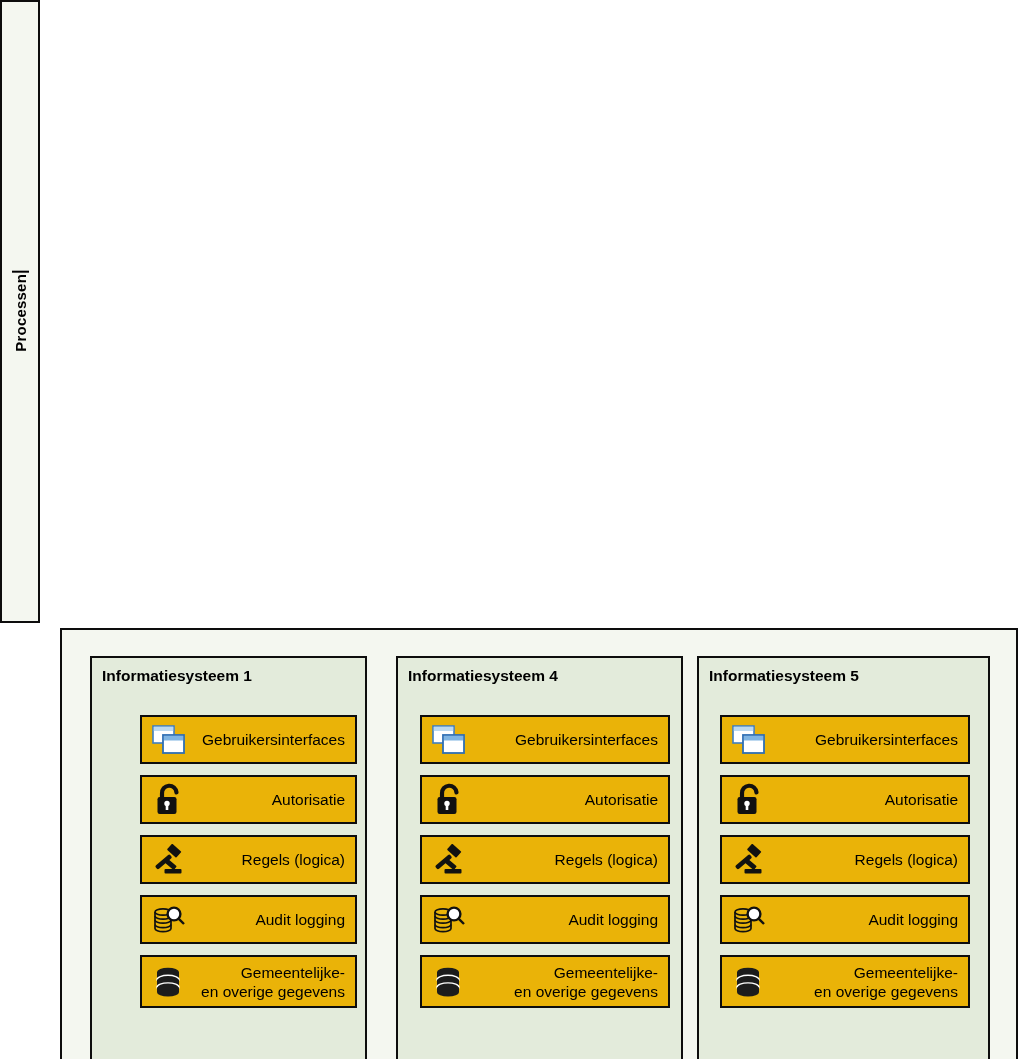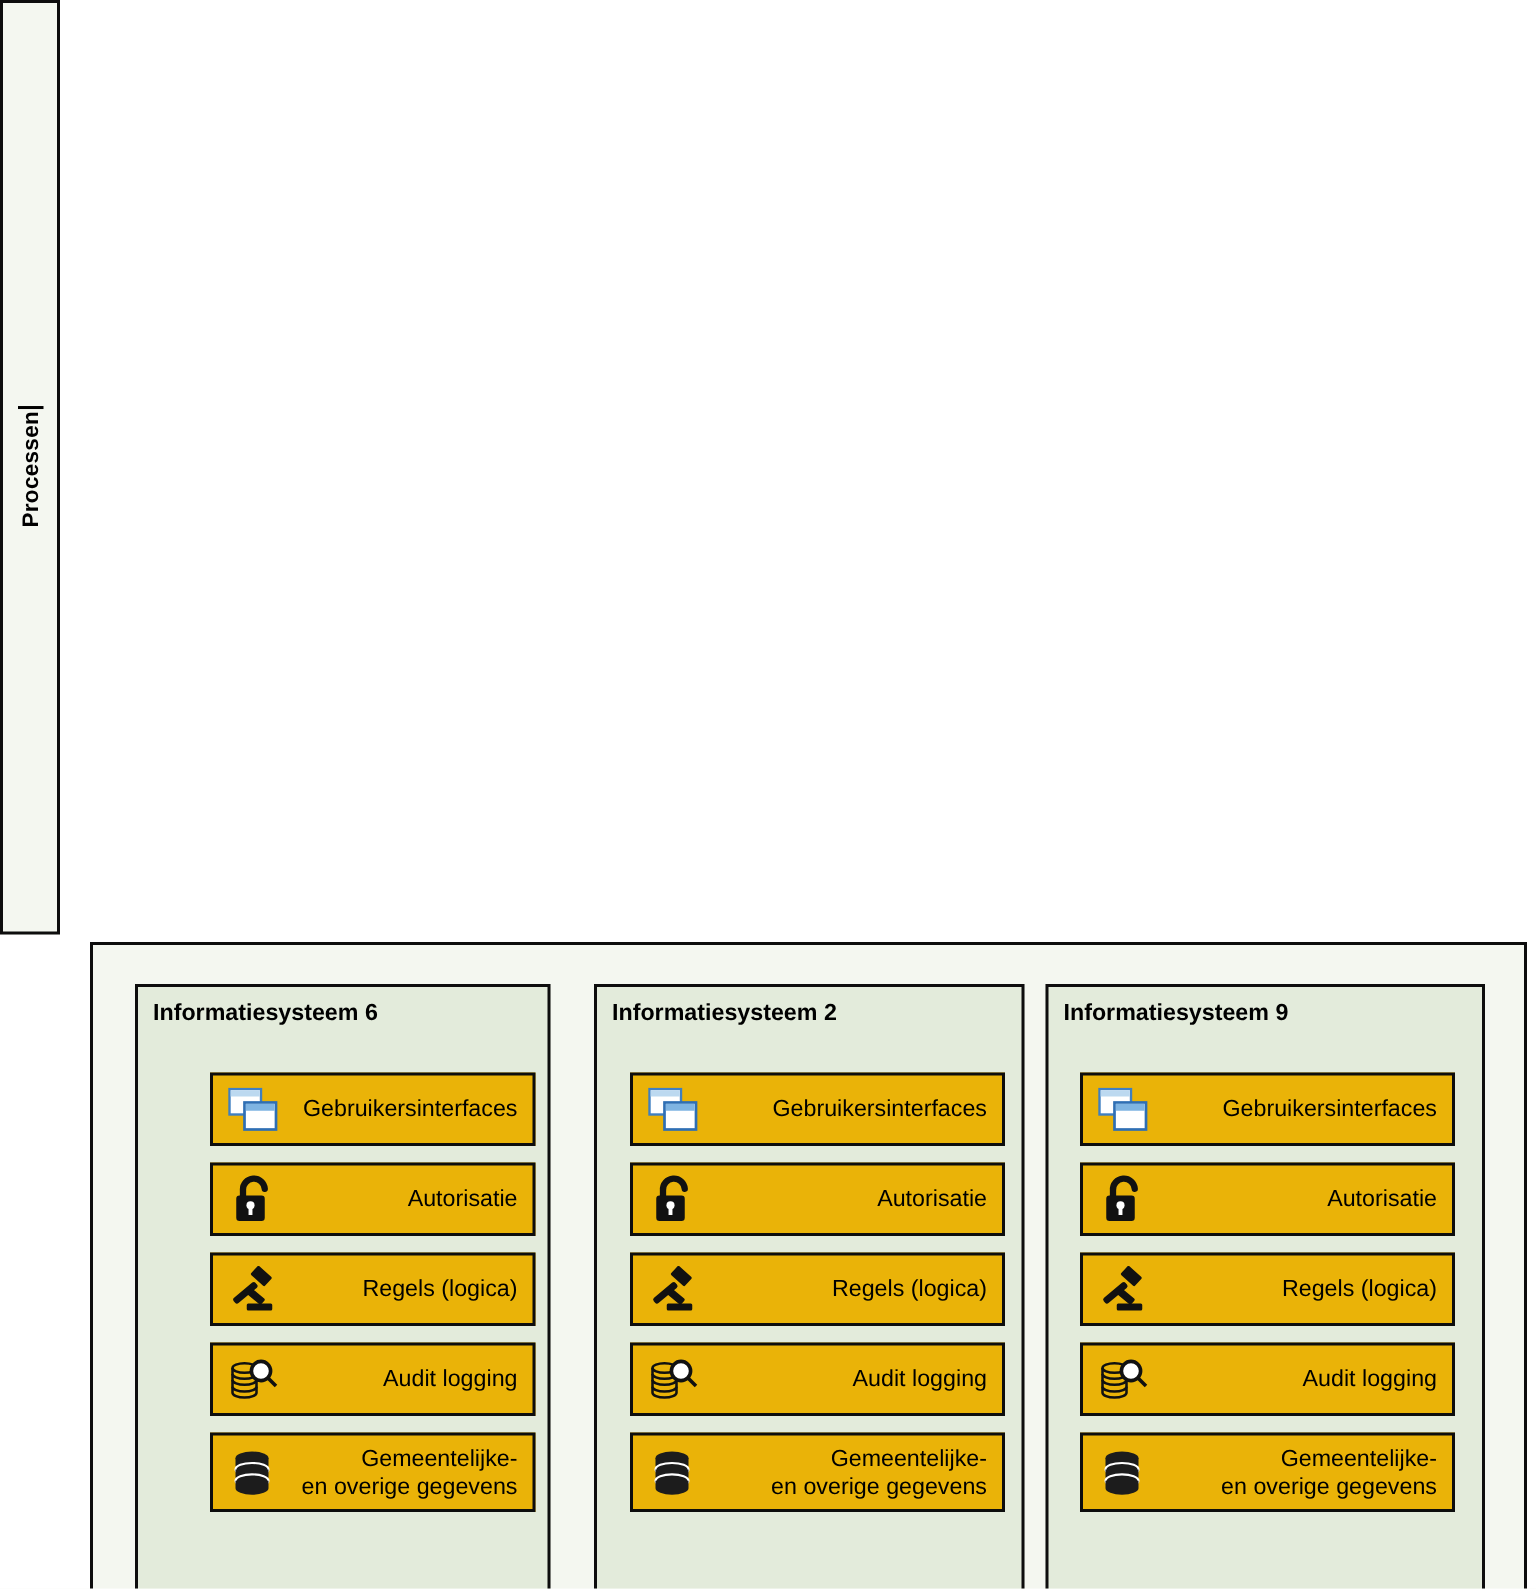--- a/index.html
+++ b/index.html
@@ -71,7 +71,7 @@
   <div class="panel panel-green" style="left:60px;top:5px;width:958px;height:623px;">
 
     <div class="sysbox" style="left:28px;top:26px;width:277px;height:427px;">
-      <div class="grp-title">Informatiesysteem 6</div>
+      <div class="grp-title">Informatiesysteem 1</div>
 
       <div class="comp" style="left:48px;top:57px;width:217px;height:49px;">
         <span class="ico">

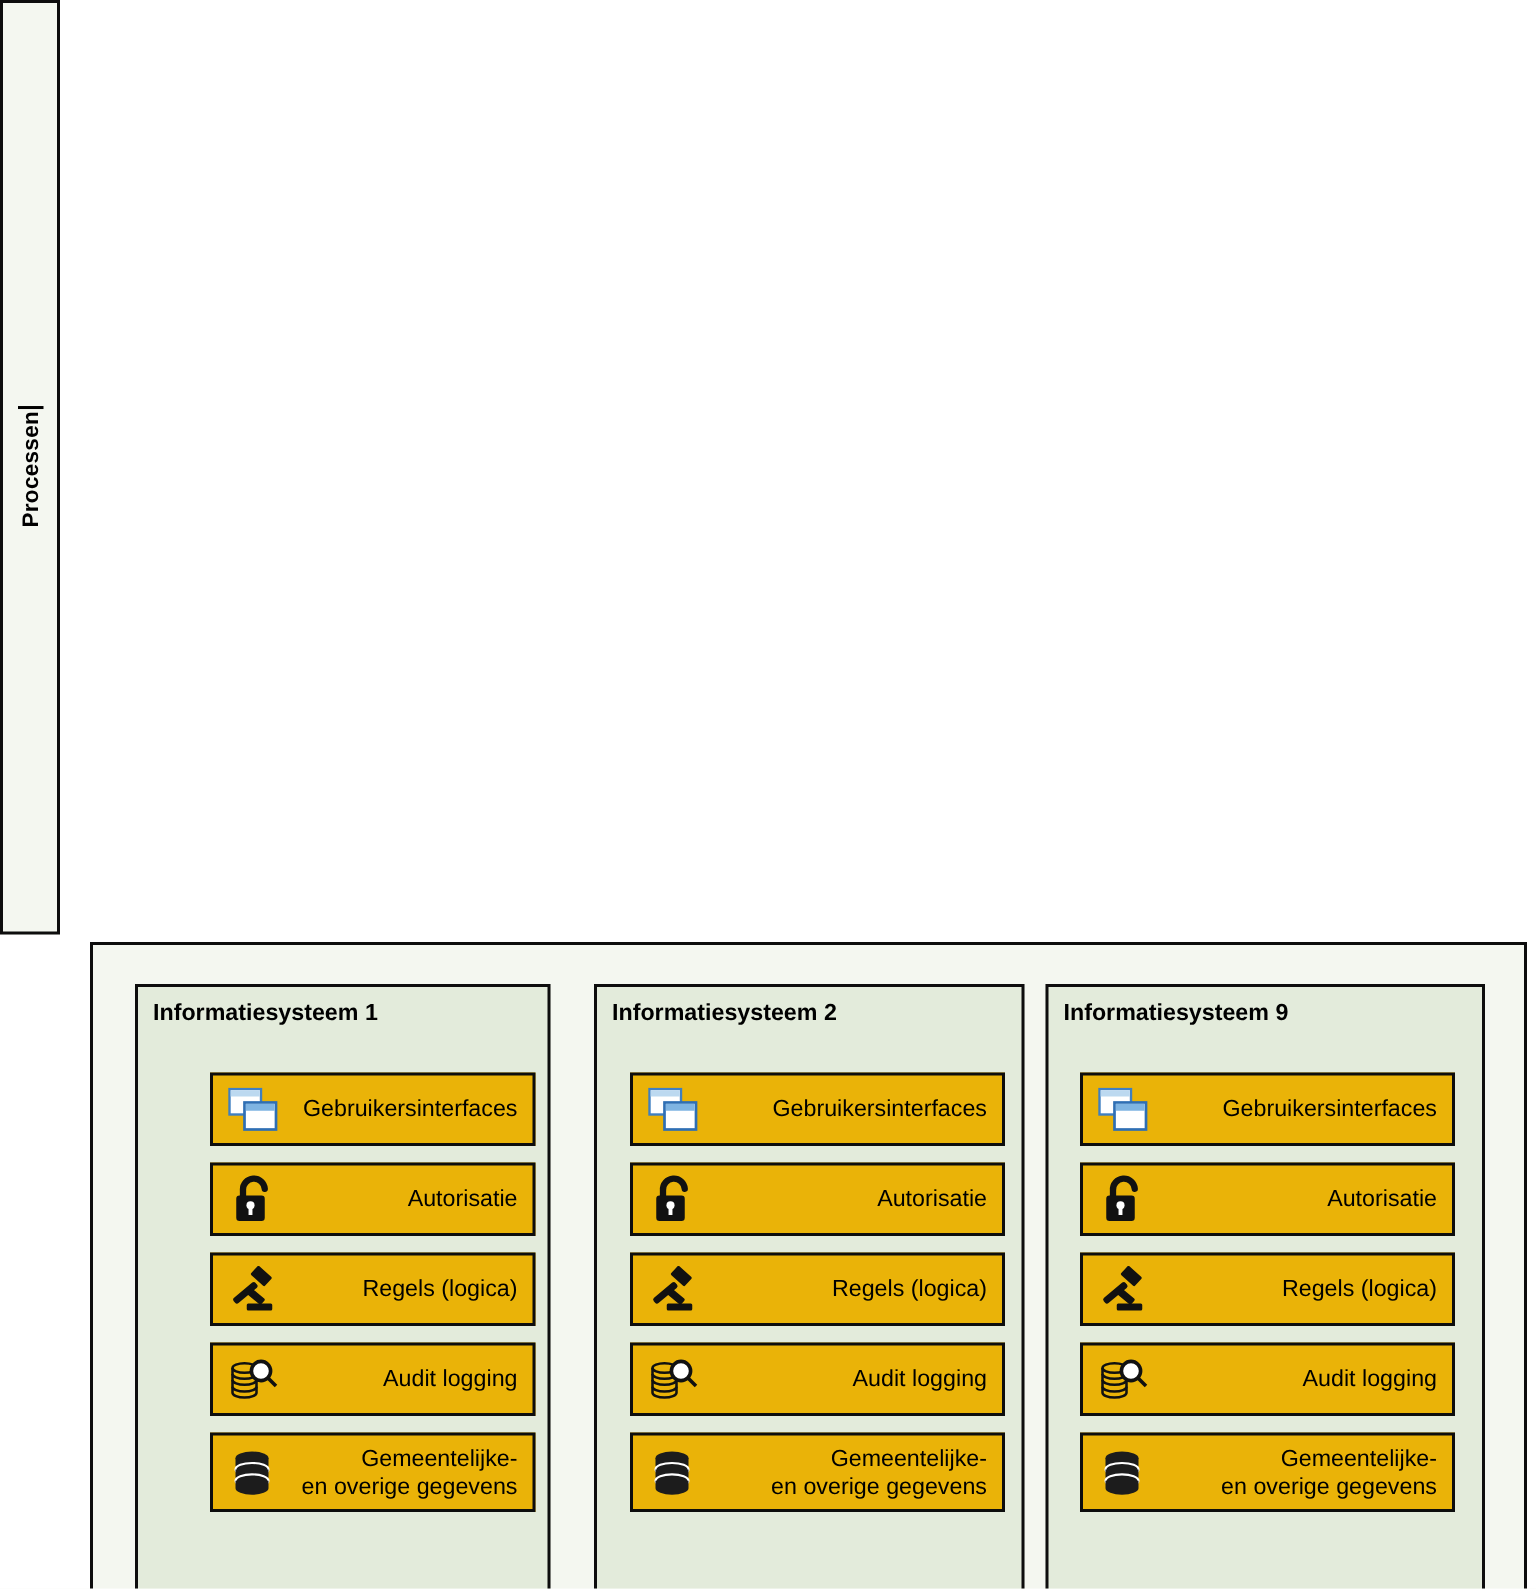--- a/index.html
+++ b/index.html
@@ -151,7 +151,7 @@
     </div>
 
     <div class="sysbox" style="left:334px;top:26px;width:287px;height:427px;">
-      <div class="grp-title">Informatiesysteem 2</div>
+      <div class="grp-title">Informatiesysteem 4</div>
 
       <div class="comp" style="left:22px;top:57px;width:250px;height:49px;">
         <span class="ico">

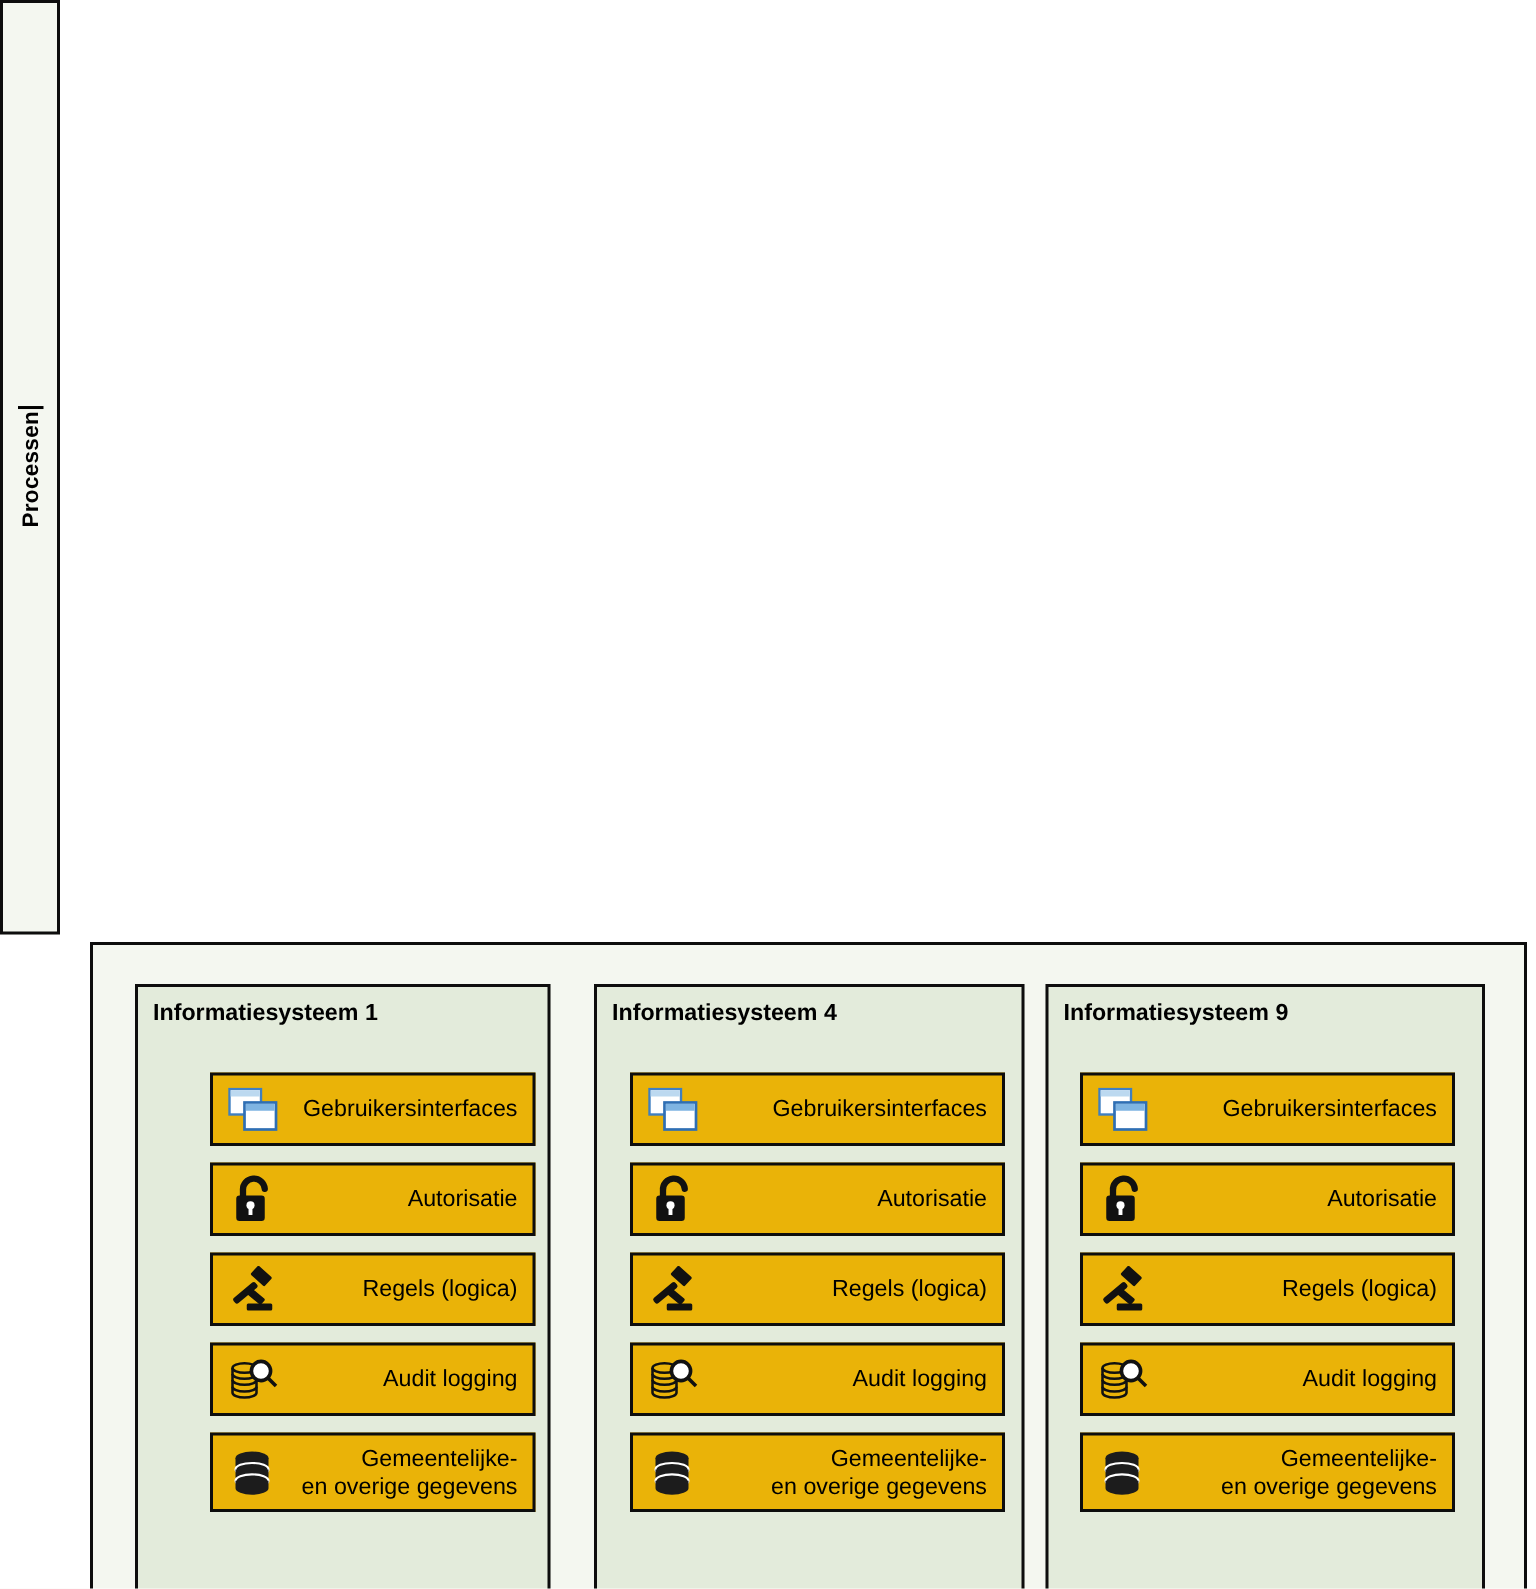--- a/index.html
+++ b/index.html
@@ -231,7 +231,7 @@
     </div>
 
     <div class="sysbox" style="left:635px;top:26px;width:293px;height:427px;">
-      <div class="grp-title">Informatiesysteem 9</div>
+      <div class="grp-title">Informatiesysteem 5</div>
 
       <div class="comp" style="left:21px;top:57px;width:250px;height:49px;">
         <span class="ico">

